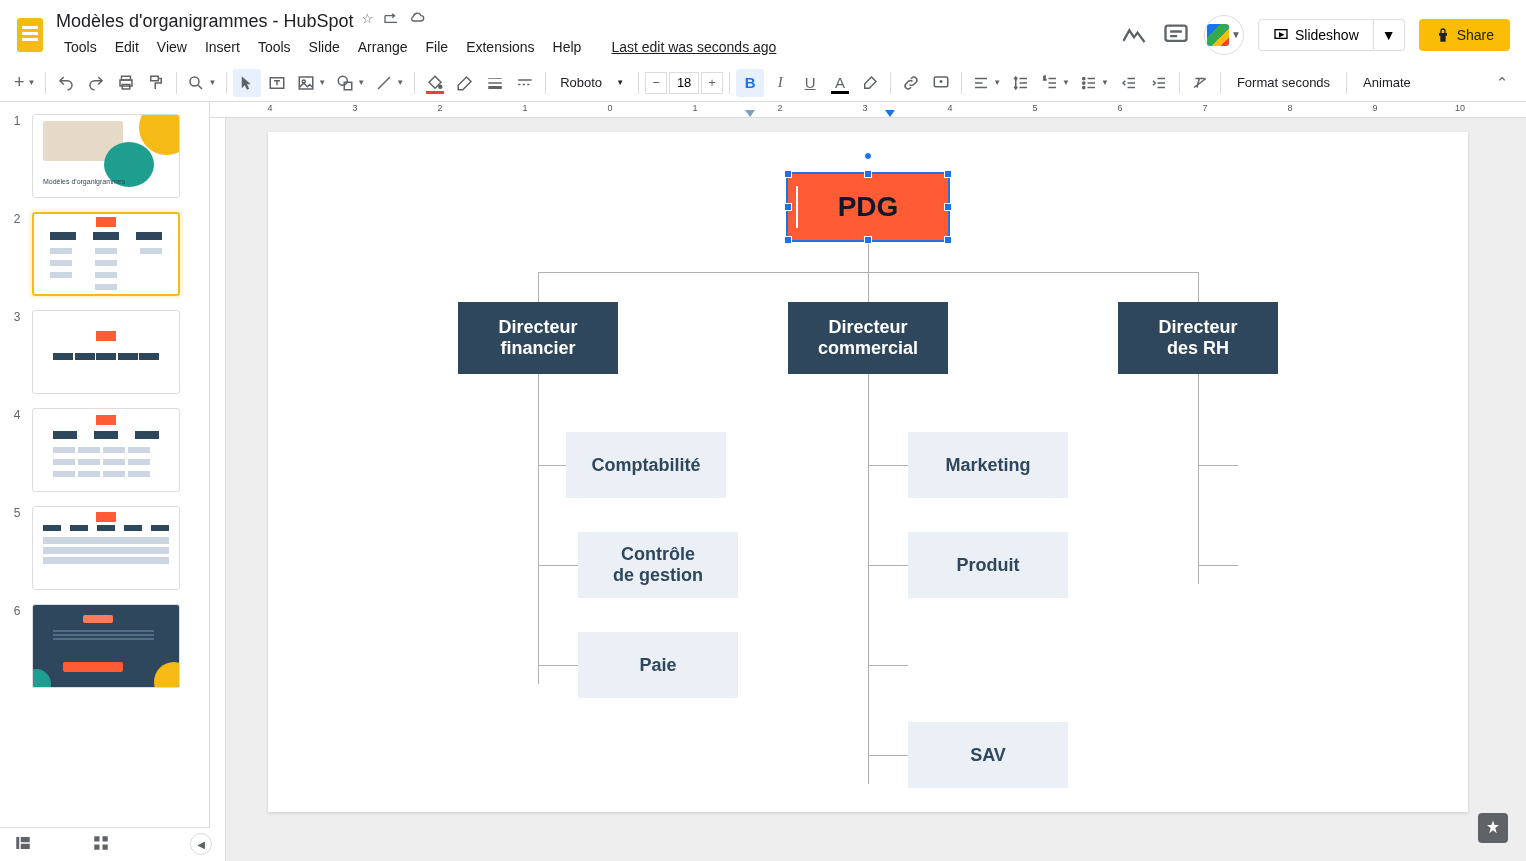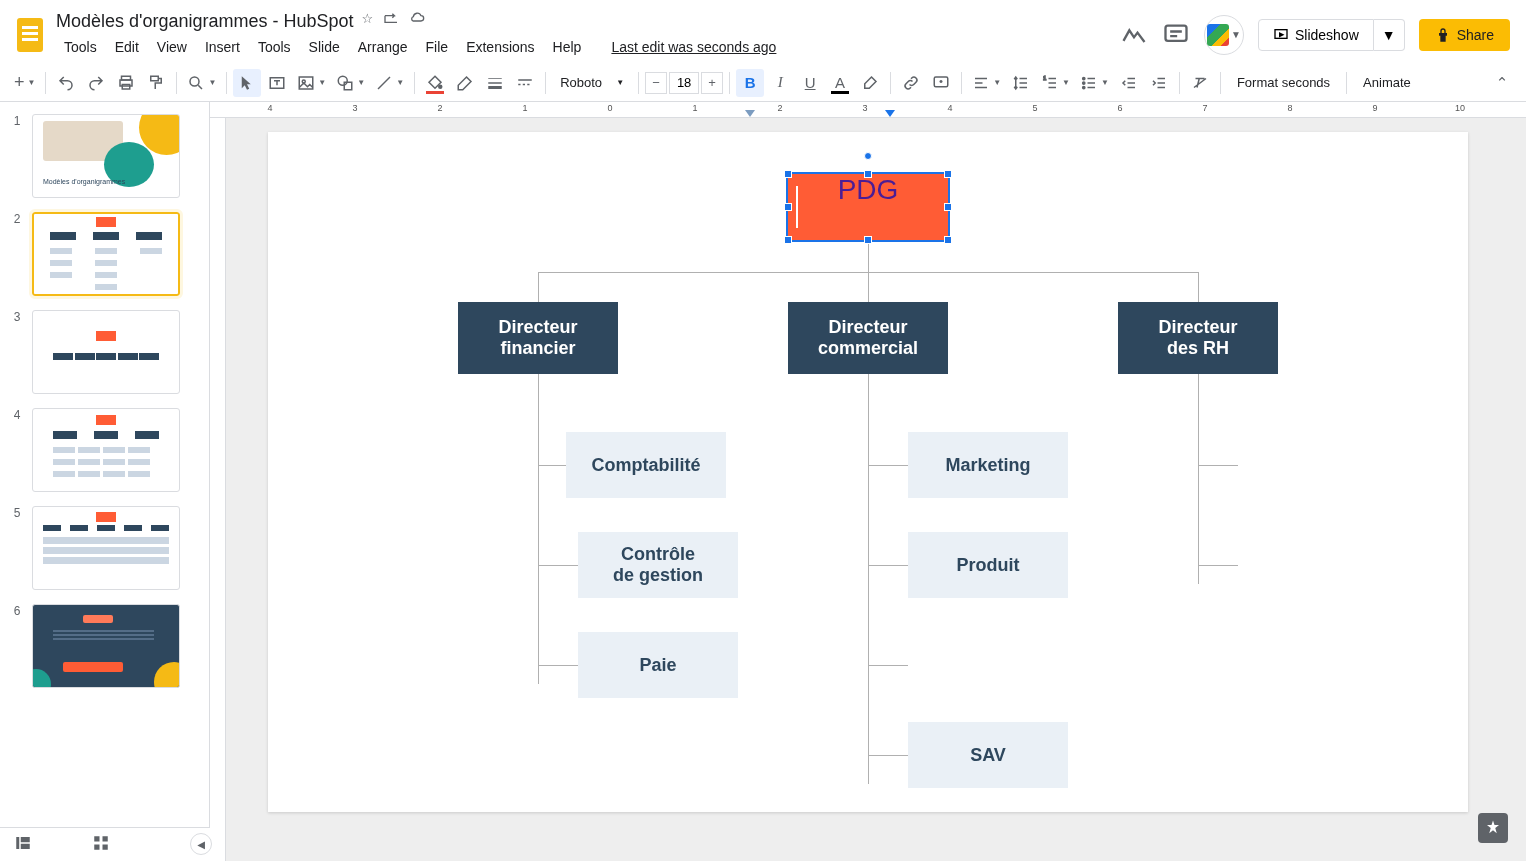--- a/index.html
+++ b/index.html
@@ -81,7 +81,7 @@
 .slide { background: #fff; box-shadow: 0 1px 3px rgba(0,0,0,0.15); width: 1200px; height: 680px; position: relative; }
 
 
-.box-root { position: absolute; top: 42px; left: 50%; transform: translateX(-50%); width: 160px; height: 66px; background: #ff5c35; color: #4c1d95; font-weight: 400; font-size: 28px; display: flex; align-items: flex-start; justify-content: center; }
+.box-root { position: absolute; top: 42px; left: 50%; transform: translateX(-50%); width: 160px; height: 66px; background: #ff5c35; color: #0f172a; font-weight: 700; font-size: 28px; display: flex; align-items: center; justify-content: center; }
 .sel-border { position: absolute; border: 2px solid #1a73e8; pointer-events: none; }
 .handle { position: absolute; width: 8px; height: 8px; background: #1a73e8; border: 1px solid #fff; }
 .handle.rot { top: -22px; left: 50%; transform: translateX(-50%); border-radius: 50%; }

